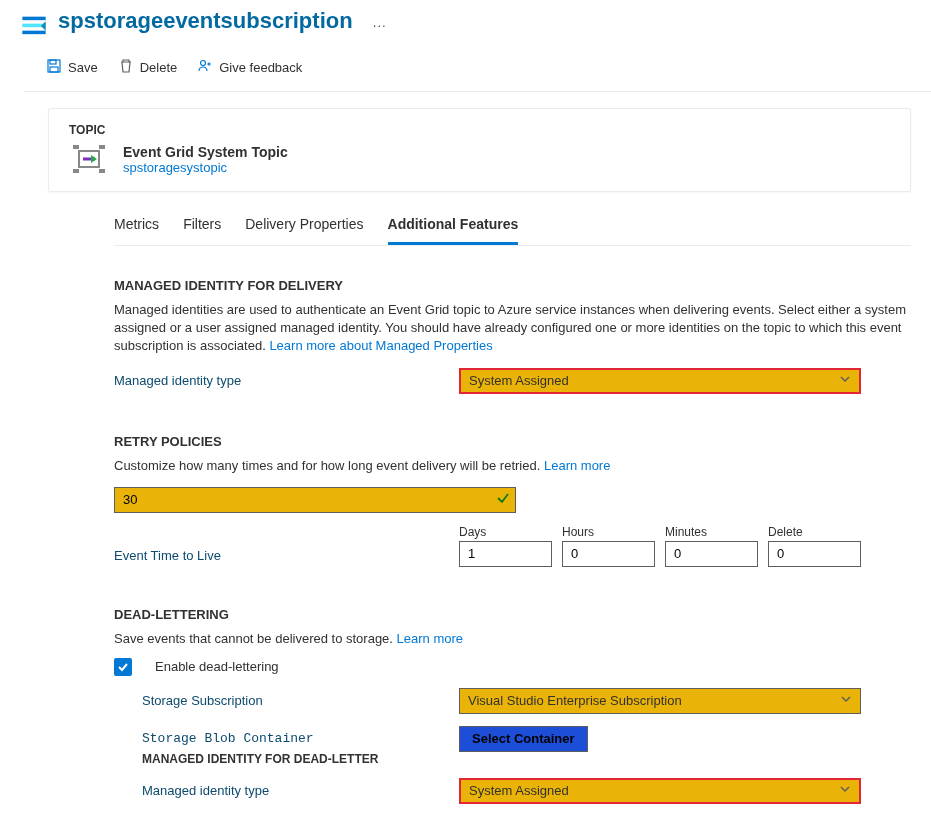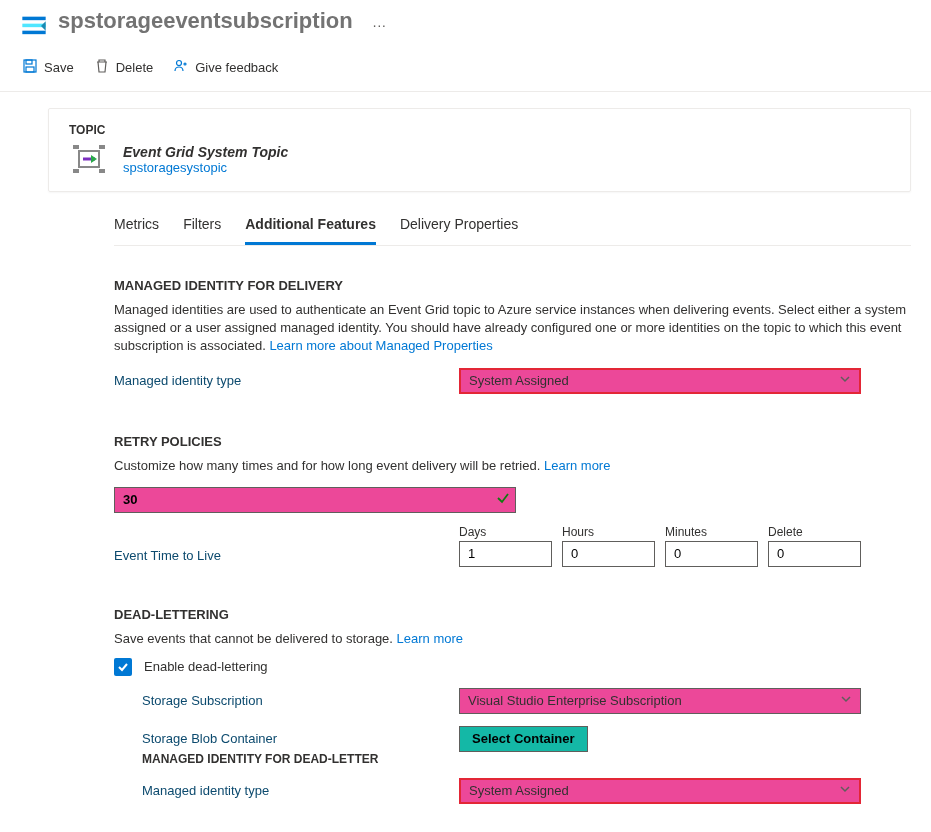--- a/index.html
+++ b/index.html
@@ -7,7 +7,7 @@
   .header { display: flex; align-items: flex-start; padding: 8px 20px 4px 20px; }
   .header-icon { width: 28px; height: 28px; margin-right: 10px; margin-top: 4px; display: flex; align-items: center; justify-content: center; }
   .header-titles { flex: 1; }
-  .page-title { font-size: 22px; font-weight: 600; color: #737373; display: inline-block; }
+  .page-title { font-size: 22px; font-weight: 600; color: #0369a1; display: inline-block; }
   .more-dots { display: inline-block; margin-left: 16px; color: #605e5c; font-size: 14px; vertical-align: middle; cursor: pointer; }
   .page-subtitle { font-size: 12px; color: #605e5c; margin-top: 0px; }
   .toolbar { display: flex; gap: 16px; padding: 10px 20px 10px 20px; border-bottom: 1px solid #edebe9; }

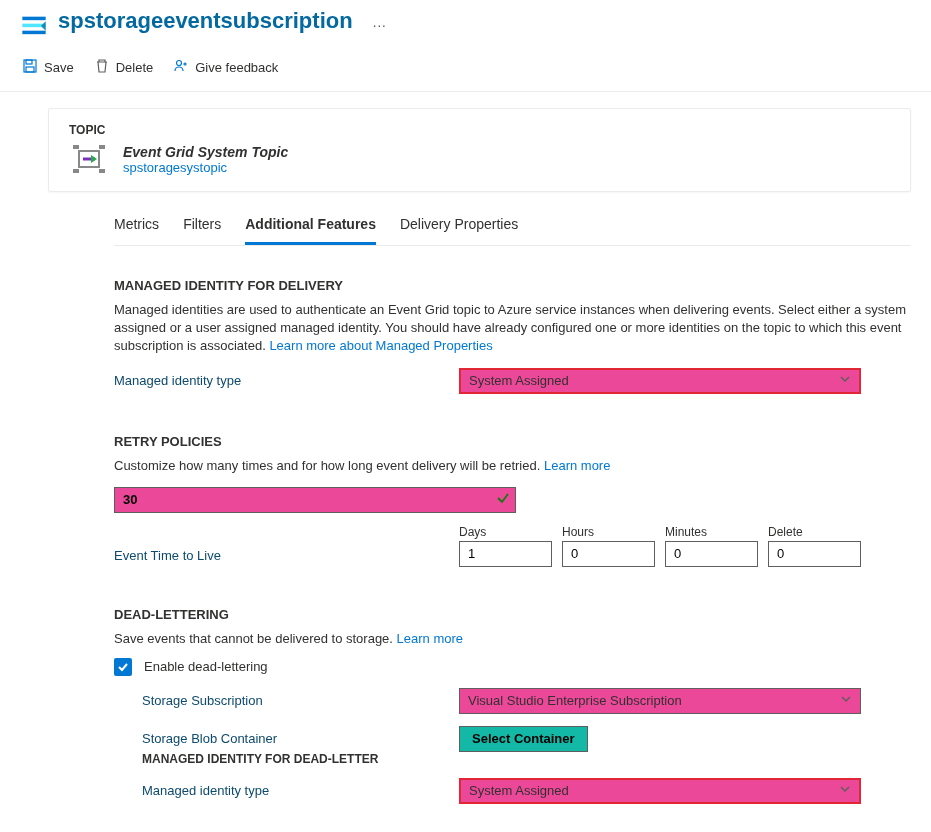--- a/index.html
+++ b/index.html
@@ -10,7 +10,7 @@
   .page-title { font-size: 22px; font-weight: 600; color: #0369a1; display: inline-block; }
   .more-dots { display: inline-block; margin-left: 16px; color: #605e5c; font-size: 14px; vertical-align: middle; cursor: pointer; }
   .page-subtitle { font-size: 12px; color: #605e5c; margin-top: 0px; }
-  .toolbar { display: flex; gap: 16px; padding: 10px 20px 10px 20px; border-bottom: 1px solid #edebe9; }
+  .toolbar { display: flex; gap: 16px; padding: 10px 20px 10px 20px; border-bottom: 1px solid #edebe9; margin-left: 24px; }
   .toolbar-btn { display: flex; align-items: center; gap: 6px; background: none; border: none; cursor: pointer; font-size: 13px; color: #323130; padding: 4px 2px; }
   .toolbar-btn svg { width: 16px; height: 16px; }
   .topic-card { margin: 16px 20px 0 48px; border: 1px solid #edebe9; border-radius: 2px; padding: 14px 20px 14px 20px; box-shadow: 0 1px 2px rgba(0,0,0,0.04); }

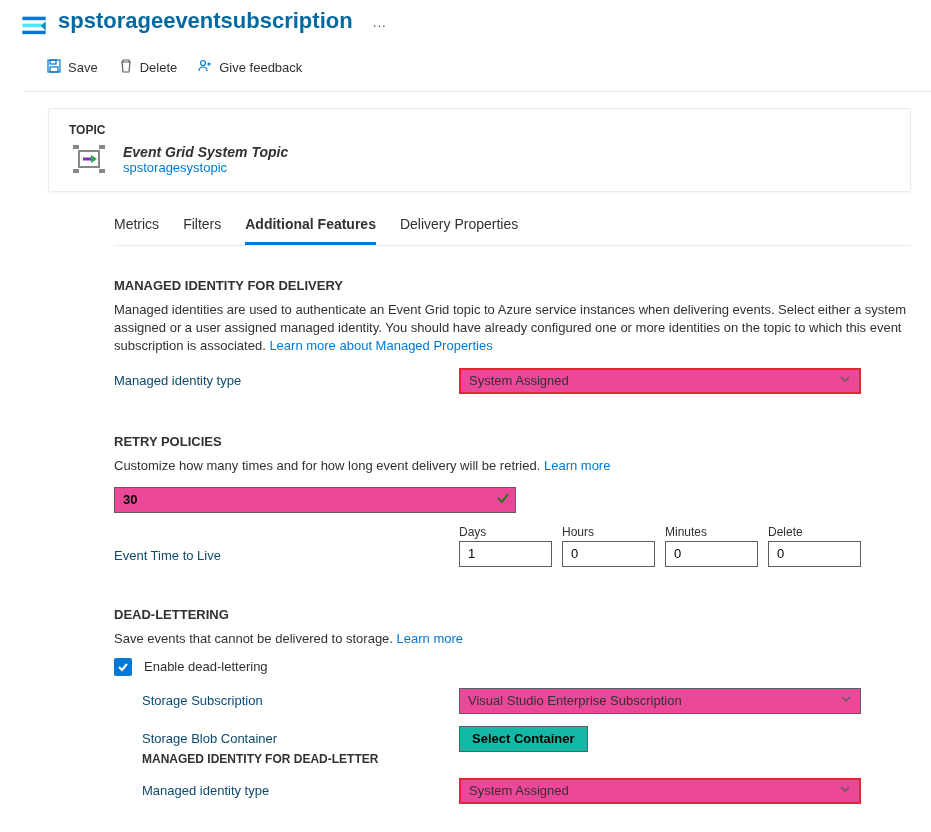--- a/index.html
+++ b/index.html
@@ -17,7 +17,7 @@
   .topic-card-label { font-size: 12px; font-weight: 700; margin-bottom: 4px; }
   .topic-body { display: flex; align-items: center; gap: 14px; }
   .topic-icon { width: 40px; height: 36px; display: flex; align-items: center; justify-content: center; }
-  .topic-name { font-size: 14px; font-weight: 600; font-style: italic; }
+  .topic-name { font-size: 14px; font-weight: 600; }
   .topic-link { font-size: 13px; color: #0078d4; cursor: pointer; }
   .content { padding: 18px 20px 30px 114px; }
   .tabs { display: flex; gap: 24px; border-bottom: 1px solid #edebe9; margin-bottom: 32px; }

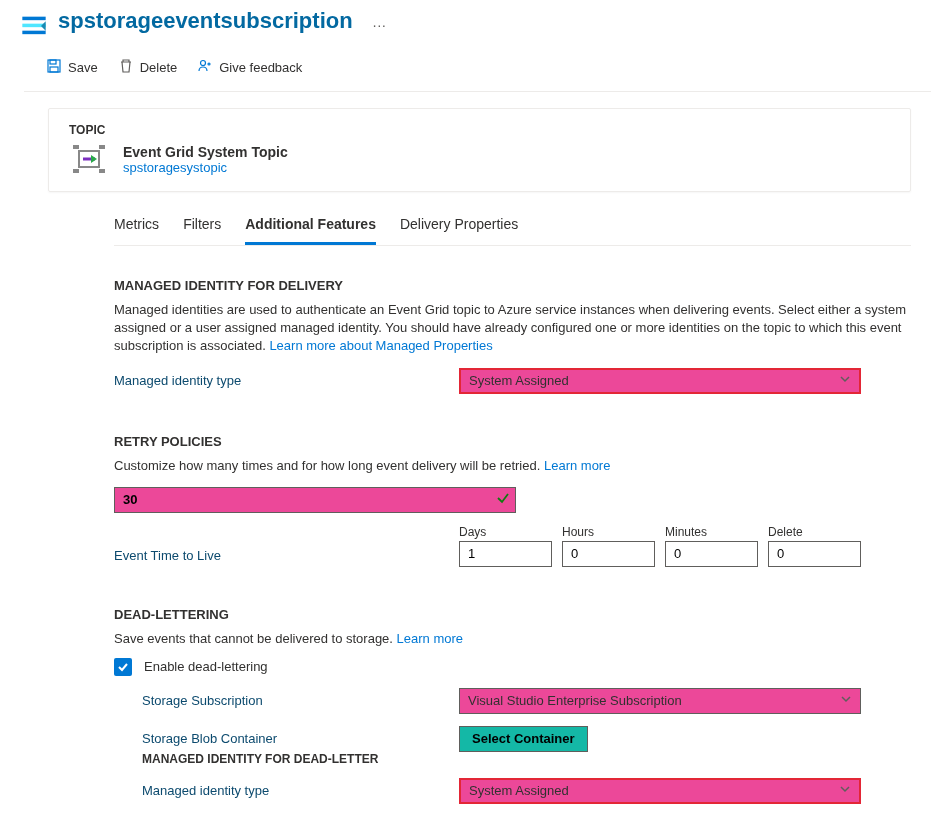--- a/index.html
+++ b/index.html
@@ -115,8 +115,8 @@
   <div class="tabs">
     <div class="tab">Metrics</div>
     <div class="tab">Filters</div>
+    <div class="tab">Delivery Properties</div>
     <div class="tab active">Additional Features</div>
-    <div class="tab">Delivery Properties</div>
   </div>
 
   <div class="section-title">MANAGED IDENTITY FOR DELIVERY</div>

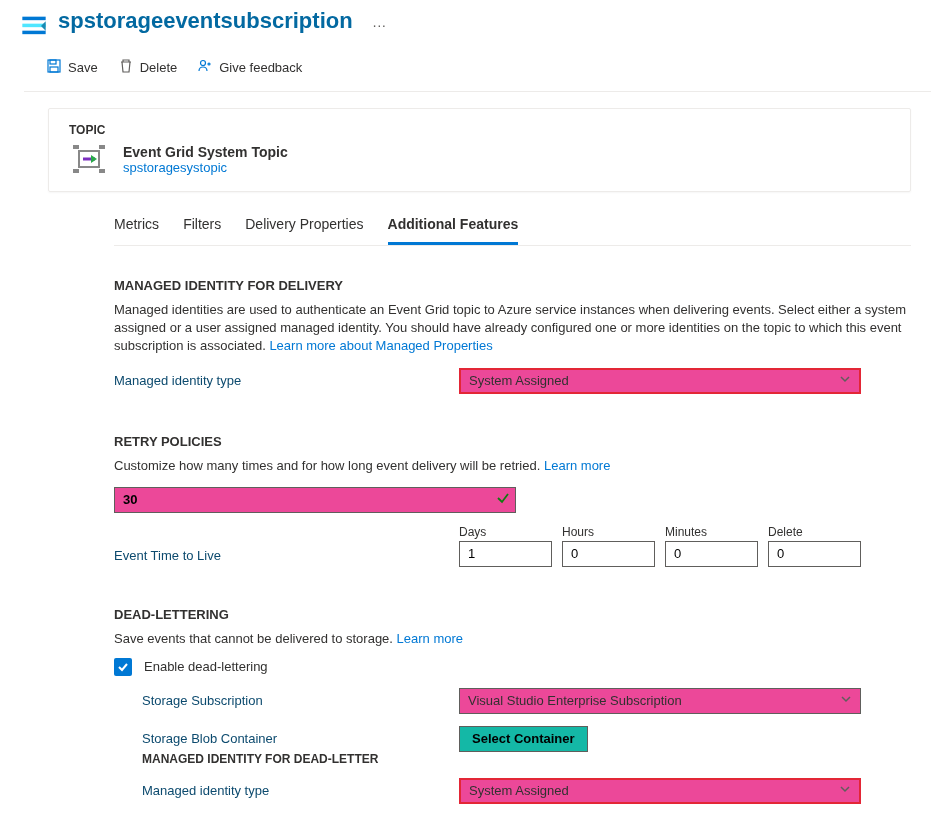--- a/index.html
+++ b/index.html
@@ -29,7 +29,7 @@
   .form-row { display: flex; align-items: center; margin-top: 12px; }
   .form-label { width: 345px; font-size: 13px; color: #0c4a6e; }
   .form-control { flex: 1; }
-  .select, .text-input { width: 100%; max-width: 402px; height: 26px; border: 1px solid #605e5c; padding: 0 8px; font-size: 13px; background: #ec4899; position: relative; }
+  .select, .text-input { width: 100%; max-width: 402px; height: 26px; border: 1px solid #605e5c; padding: 0 8px; font-size: 13px; background: #eab308; position: relative; }
   .select { display: flex; align-items: center; justify-content: space-between; cursor: pointer; }
   .select.highlighted { border: 2px solid #e32636; }
   .chevron { width: 12px; height: 12px; }

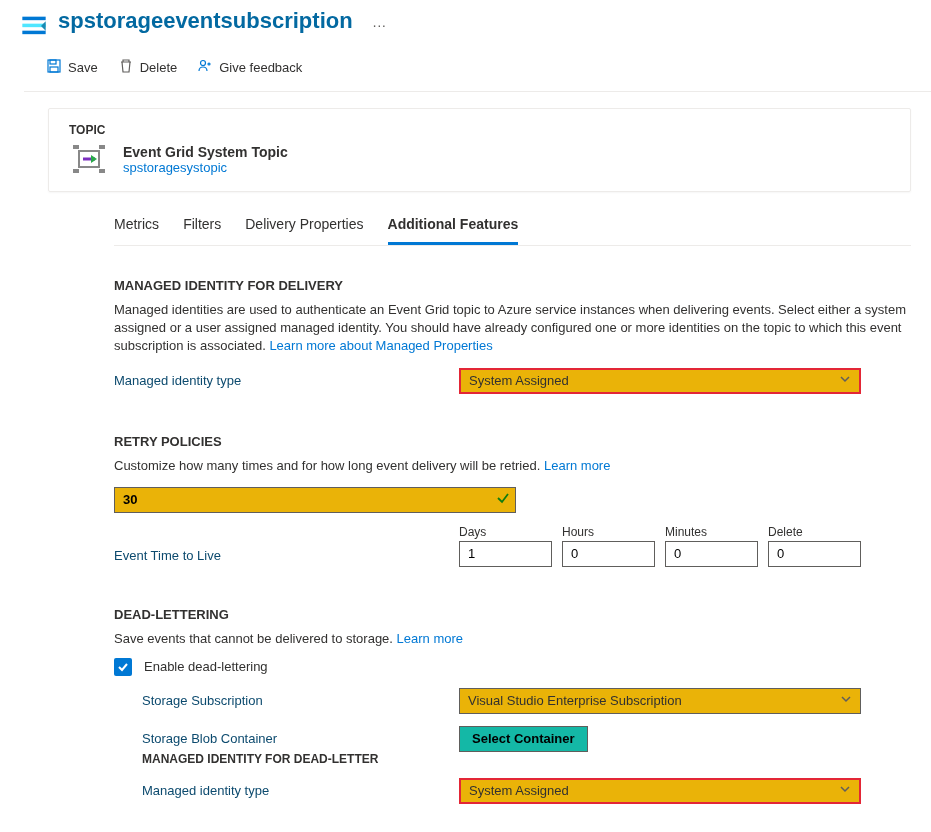--- a/index.html
+++ b/index.html
@@ -46,7 +46,7 @@
   .small-btn { height: 26px; border: 1px solid #605e5c; background: #14b8a6; padding: 0 12px; font-size: 13px; font-weight: 600; cursor: pointer; }
   .subsection-title { font-size: 12px; font-weight: 700; margin-top: 0; margin-bottom: 6px; }
   .input-with-check { position: relative; display: flex; align-items: center; max-width: 402px; }
-  .input-with-check .text-input { padding-right: 26px; font-weight: bold; }
+  .input-with-check .text-input { padding-right: 26px; }
   .input-check-icon { position: absolute; right: 6px; }
 </style>
 </head>

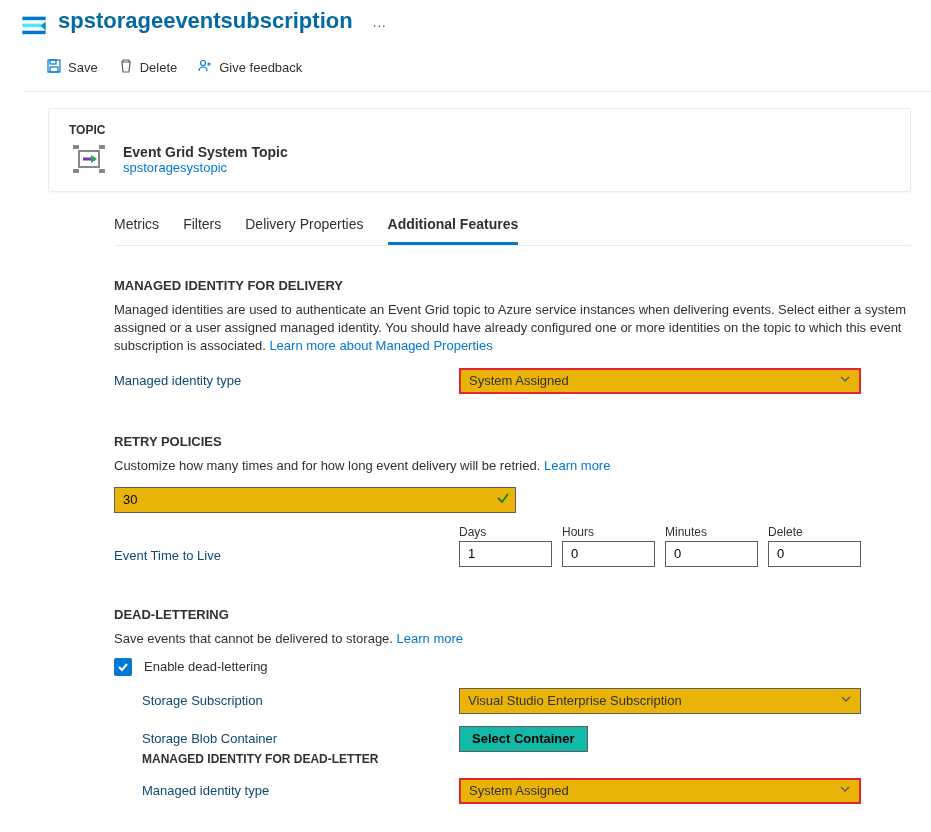--- a/index.html
+++ b/index.html
@@ -39,7 +39,7 @@
   .ttl-col { flex: 1; }
   .ttl-col-label { font-size: 12px; color: #323130; margin-bottom: 2px; }
   .ttl-input { width: 100%; height: 26px; border: 1px solid #605e5c; padding: 0 8px; font-size: 13px; }
-  .checkbox-row { display: flex; align-items: center; gap: 12px; margin-top: 10px; margin-bottom: 8px; }
+  .checkbox-row { display: flex; align-items: center; gap: 23px; margin-top: 10px; margin-bottom: 8px; }
   .checkbox { width: 18px; height: 18px; background: #0078d4; display: flex; align-items: center; justify-content: center; border-radius: 2px; cursor: pointer; }
   .checkbox svg { width: 12px; height: 12px; }
   .indented { padding-left: 28px; }

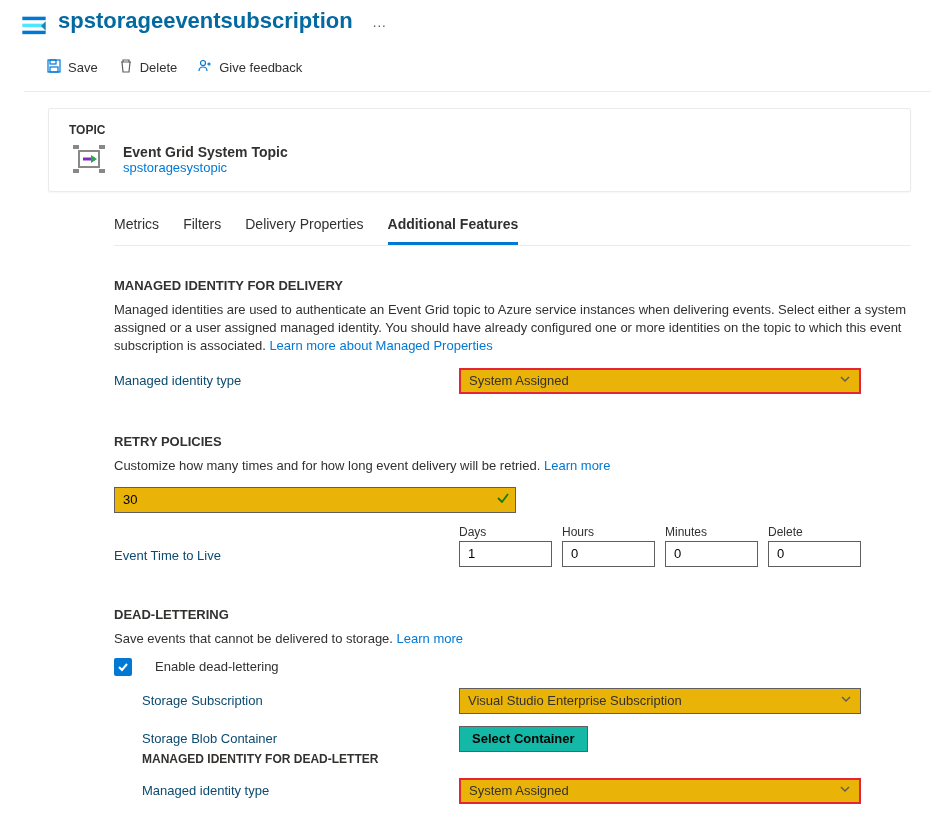--- a/index.html
+++ b/index.html
@@ -205,7 +205,7 @@
       </div>
     </div>
     <div class="form-row">
-      <div class="form-label" style="width:317px;">Storage Blob Container</div>
+      <div class="form-label" style="width:317px;font-family:Liberation Mono, monospace;">Storage Blob Container</div>
       <div class="form-control">
         <button class="small-btn">Select Container</button>
       </div>

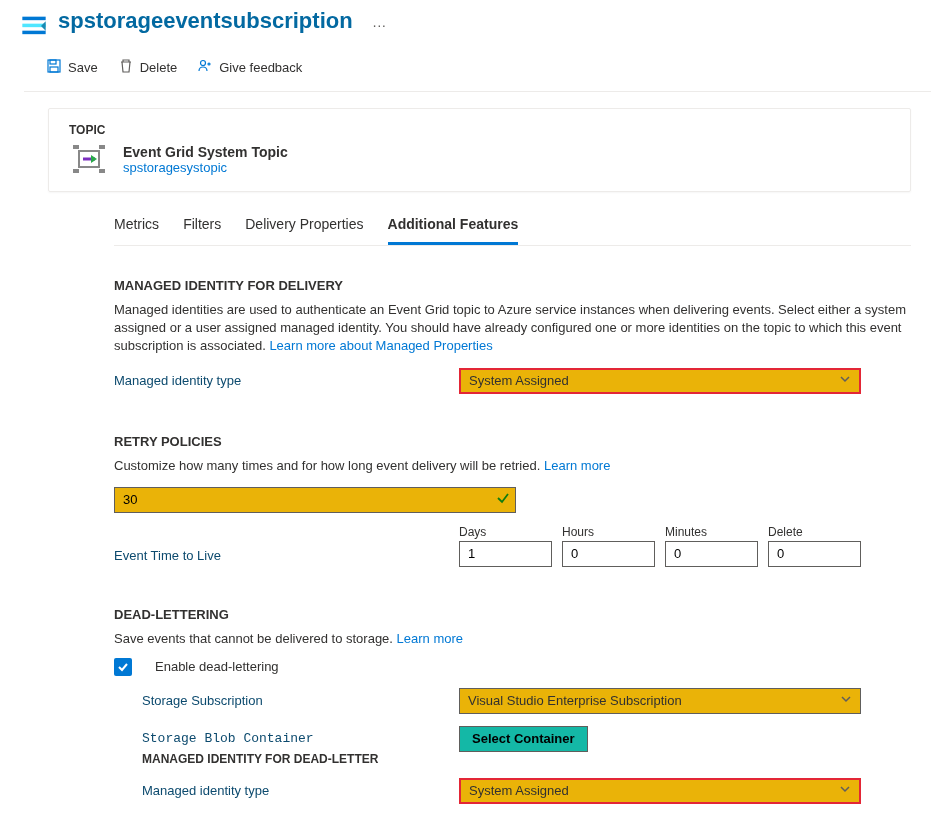--- a/index.html
+++ b/index.html
@@ -43,7 +43,7 @@
   .checkbox { width: 18px; height: 18px; background: #0078d4; display: flex; align-items: center; justify-content: center; border-radius: 2px; cursor: pointer; }
   .checkbox svg { width: 12px; height: 12px; }
   .indented { padding-left: 28px; }
-  .small-btn { height: 26px; border: 1px solid #605e5c; background: #14b8a6; padding: 0 12px; font-size: 13px; font-weight: 600; cursor: pointer; }
+  .small-btn { height: 26px; border: 1px solid #605e5c; background: #1d4ed8; padding: 0 12px; font-size: 13px; font-weight: 600; cursor: pointer; }
   .subsection-title { font-size: 12px; font-weight: 700; margin-top: 0; margin-bottom: 6px; }
   .input-with-check { position: relative; display: flex; align-items: center; max-width: 402px; }
   .input-with-check .text-input { padding-right: 26px; }

